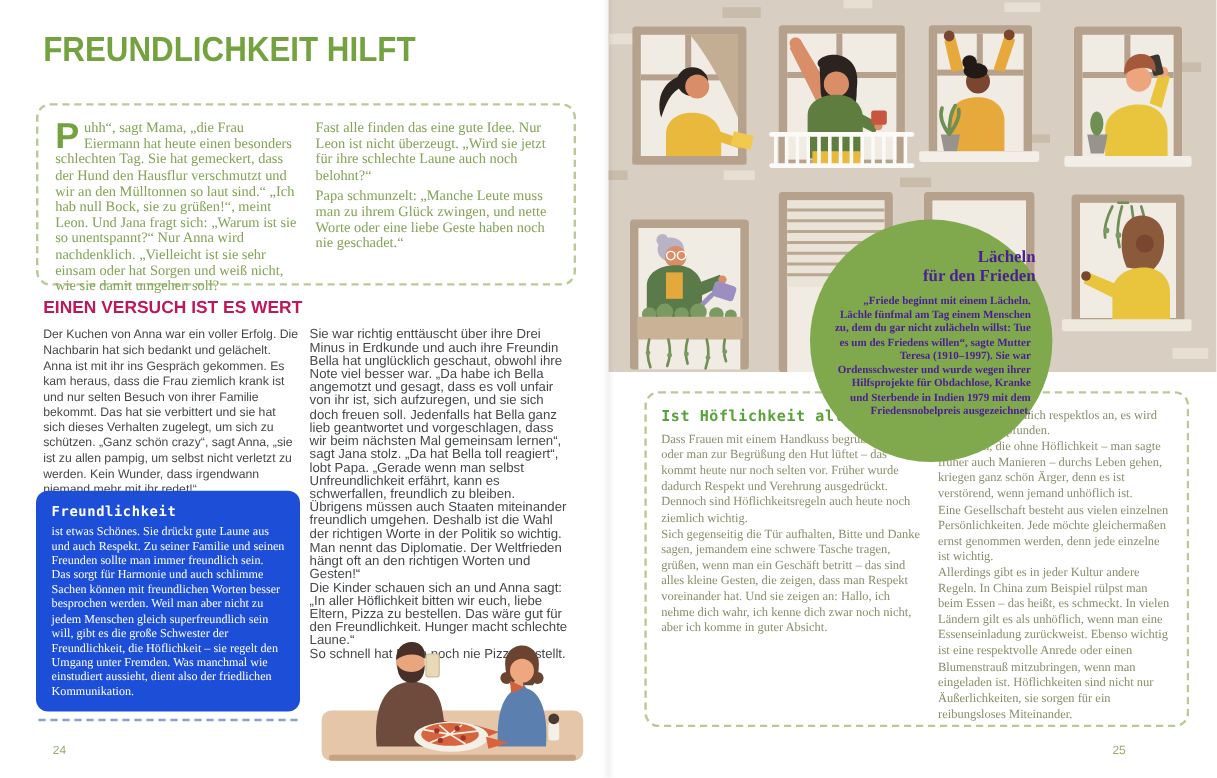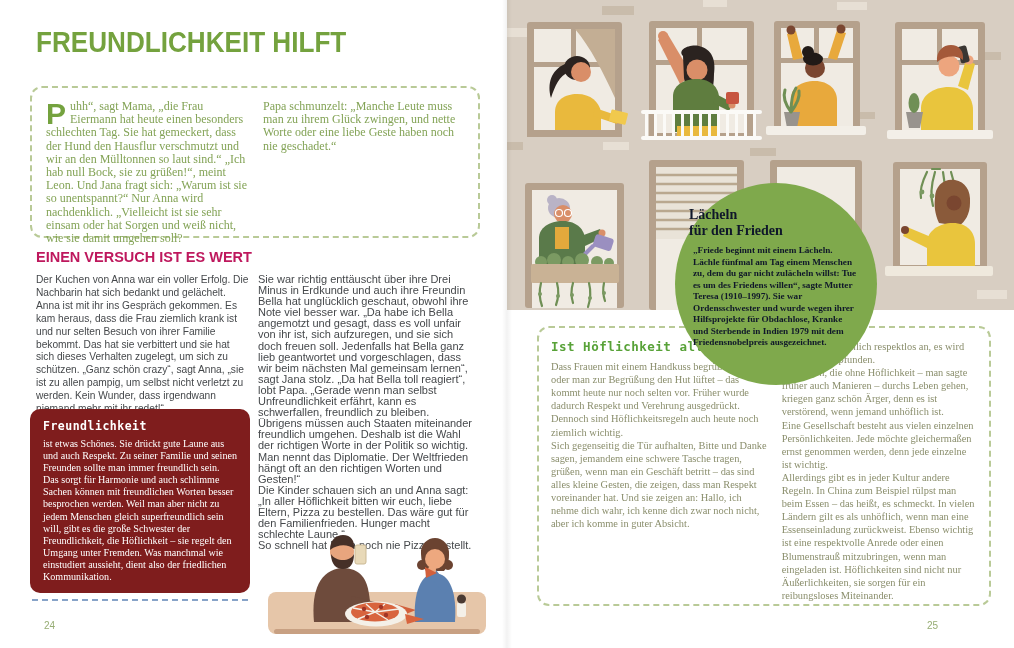--- a/index.html
+++ b/index.html
@@ -71,6 +71,7 @@
         <p class="dropcap">Puhh“, sagt Mama, „die Frau Eiermann hat heute einen besonders schlechten Tag. Sie hat gemeckert, dass der Hund den Hausflur verschmutzt und wir an den Mülltonnen so laut sind.“ „Ich hab null Bock, sie zu grüßen!“, meint Leon. Und Jana fragt sich: „Warum ist sie so unentspannt?“ Nur Anna wird nachdenklich. „Vielleicht ist sie sehr einsam oder hat Sorgen und weiß nicht, wie sie damit umgehen soll?</p>
       </div>
       <div class="intro-col">
+        <p>Fast alle finden das eine gute Idee. Nur Leon ist nicht überzeugt. „Wird sie jetzt für ihre schlechte Laune auch noch belohnt?“</p>
         <p>Papa schmunzelt: „Manche Leute muss man zu ihrem Glück zwingen, und nette Worte oder eine liebe Geste haben noch nie geschadet.“</p>
       </div>
     </div>

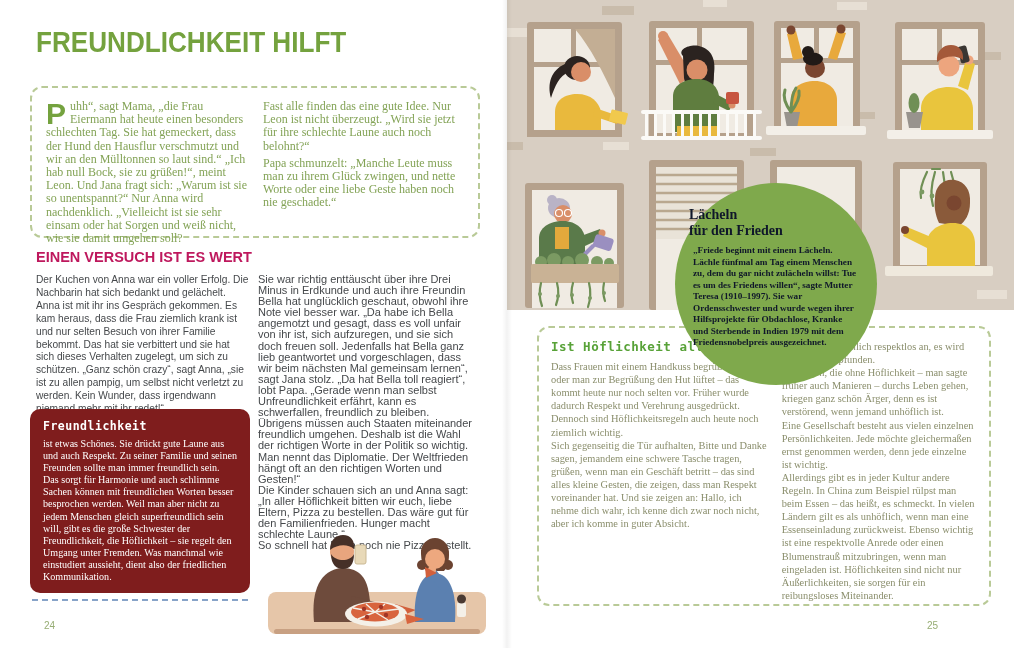--- a/index.html
+++ b/index.html
@@ -44,7 +44,7 @@
   
   .building-illustration{position:absolute;left:0;top:0;}
   .peace-circle{position:absolute;left:168px;top:183px;width:202px;height:202px;border-radius:50%;
-      background:#7fa94c;color:#0f172a;z-index:5;text-align:left;box-sizing:border-box;
+      background:#7fa94c;color:#4c1d95;z-index:5;text-align:right;box-sizing:border-box;
       padding:24px 14px 0 14px;}
   .peace-circle h3{margin:0;font-size:14px;line-height:16px;font-weight:bold;}
   .peace-circle p{margin:6px 4px 0 4px;font-size:9.2px;line-height:11.5px;font-weight:bold;}

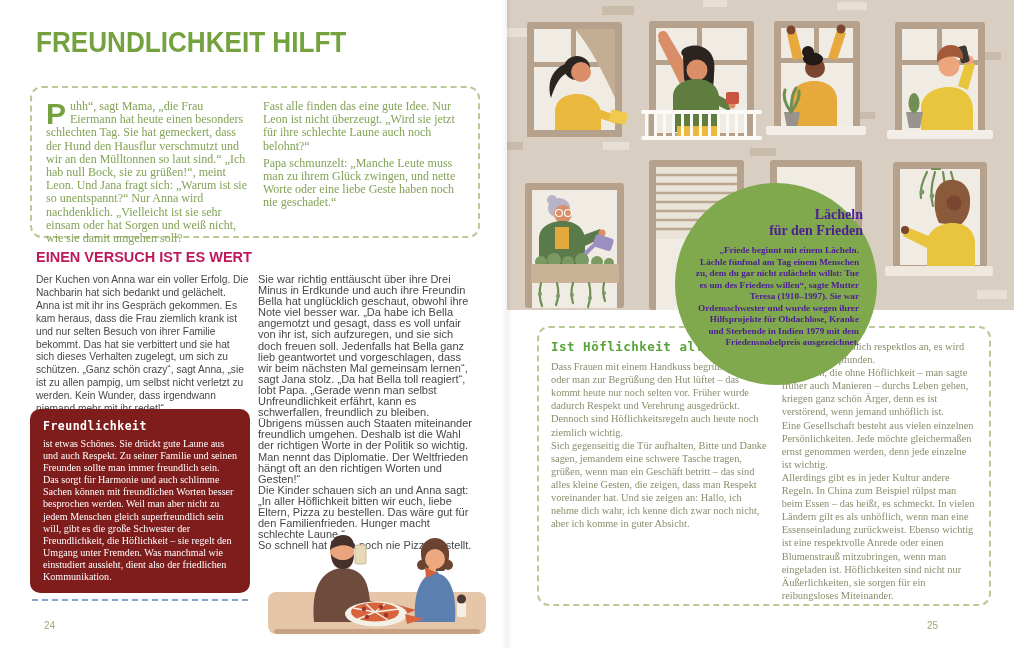--- a/index.html
+++ b/index.html
@@ -30,7 +30,7 @@
   .body-col-1{left:36px;width:213px;}
   .body-col-2{left:258px;width:216px;line-height:11.1px;font-size:11px;}
   .info-box{position:absolute;left:30px;top:409px;width:220px;height:184px;box-sizing:border-box;
-      background:#7f1d1d;border-radius:10px;padding:10px 13px;color:#ffffff;}
+      background:#1d4ed8;border-radius:10px;padding:10px 13px;color:#ffffff;}
   .info-box-title{margin:0 0 5px 0;font-family:"DejaVu Sans Mono",monospace;
       font-weight:bold;font-size:11.5px;letter-spacing:.5px;}
   .info-box-text{margin:0;font-size:10.1px;line-height:12.1px;}

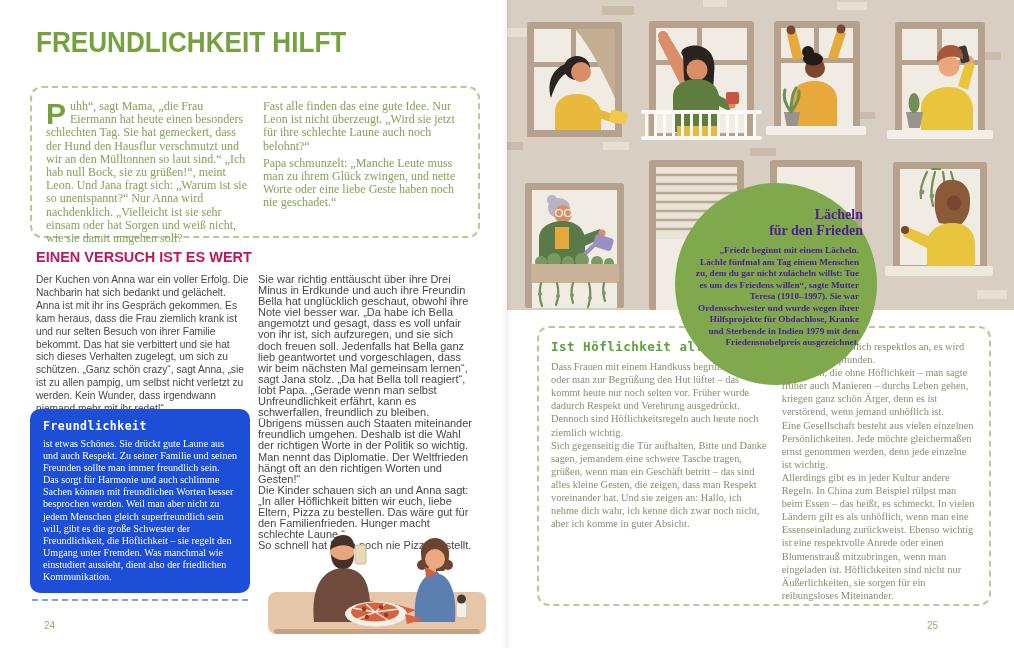--- a/index.html
+++ b/index.html
@@ -85,7 +85,7 @@
 
     <div class="body-col body-col-2">
       <p>Sie war richtig enttäuscht über ihre Drei Minus in Erdkunde und auch ihre Freundin Bella hat unglücklich geschaut, obwohl ihre Note viel besser war. „Da habe ich Bella angemotzt und gesagt, dass es voll unfair von ihr ist, sich aufzuregen, und sie sich doch freuen soll. Jedenfalls hat Bella ganz lieb geantwortet und vorgeschlagen, dass wir beim nächsten Mal gemeinsam lernen“, sagt Jana stolz. „Da hat Bella toll reagiert“, lobt Papa. „Gerade wenn man selbst Unfreundlichkeit erfährt, kann es schwerfallen, freundlich zu bleiben. Übrigens müssen auch Staaten miteinander freundlich umgehen. Deshalb ist die Wahl der richtigen Worte in der Politik so wichtig. Man nennt das Diplomatie. Der Weltfrieden hängt oft an den richtigen Worten und Gesten!“</p>
-      <p>Die Kinder schauen sich an und Anna sagt: „In aller Höflichkeit bitten wir euch, liebe Eltern, Pizza zu bestellen. Das wäre gut für den Familienfrieden. Hunger macht schlechte Laune.“</p>
+      <p>Die Kinder schauen sich an und Anna sagt: „In aller Höflichkeit bitten wir euch, liebe Eltern, Pizza zu bestellen. Das wäre gut für den Freundlichkeit. Hunger macht schlechte Laune.“</p>
       <p>So schnell hat Papa noch nie Pizza bestellt.</p>
     </div>
 

